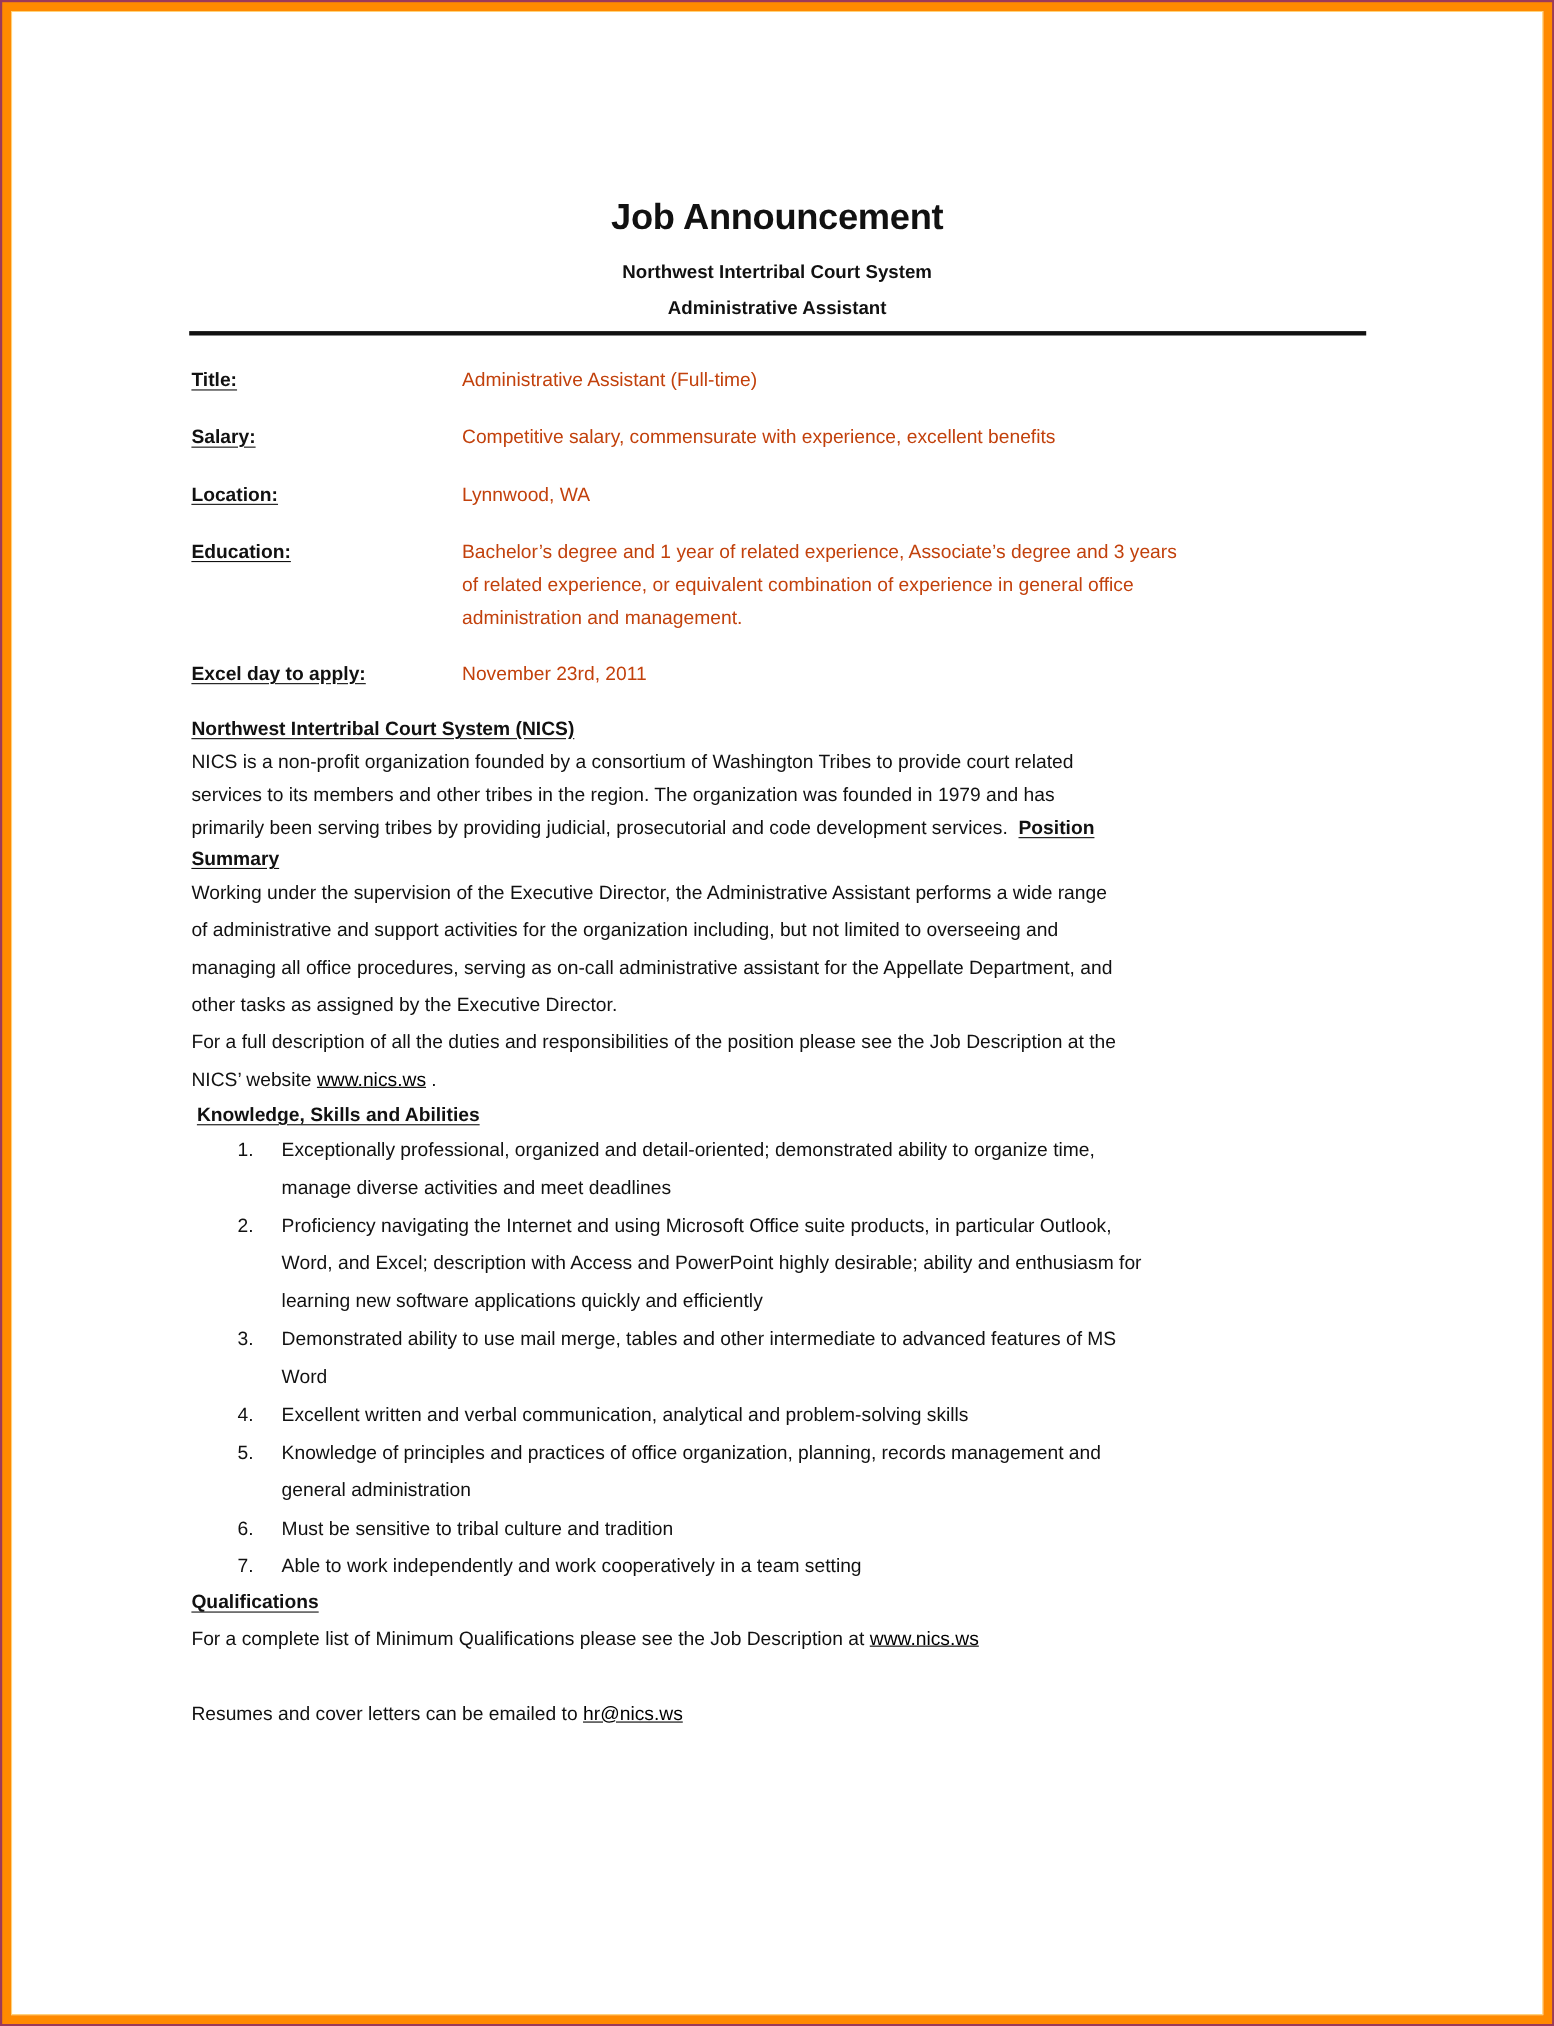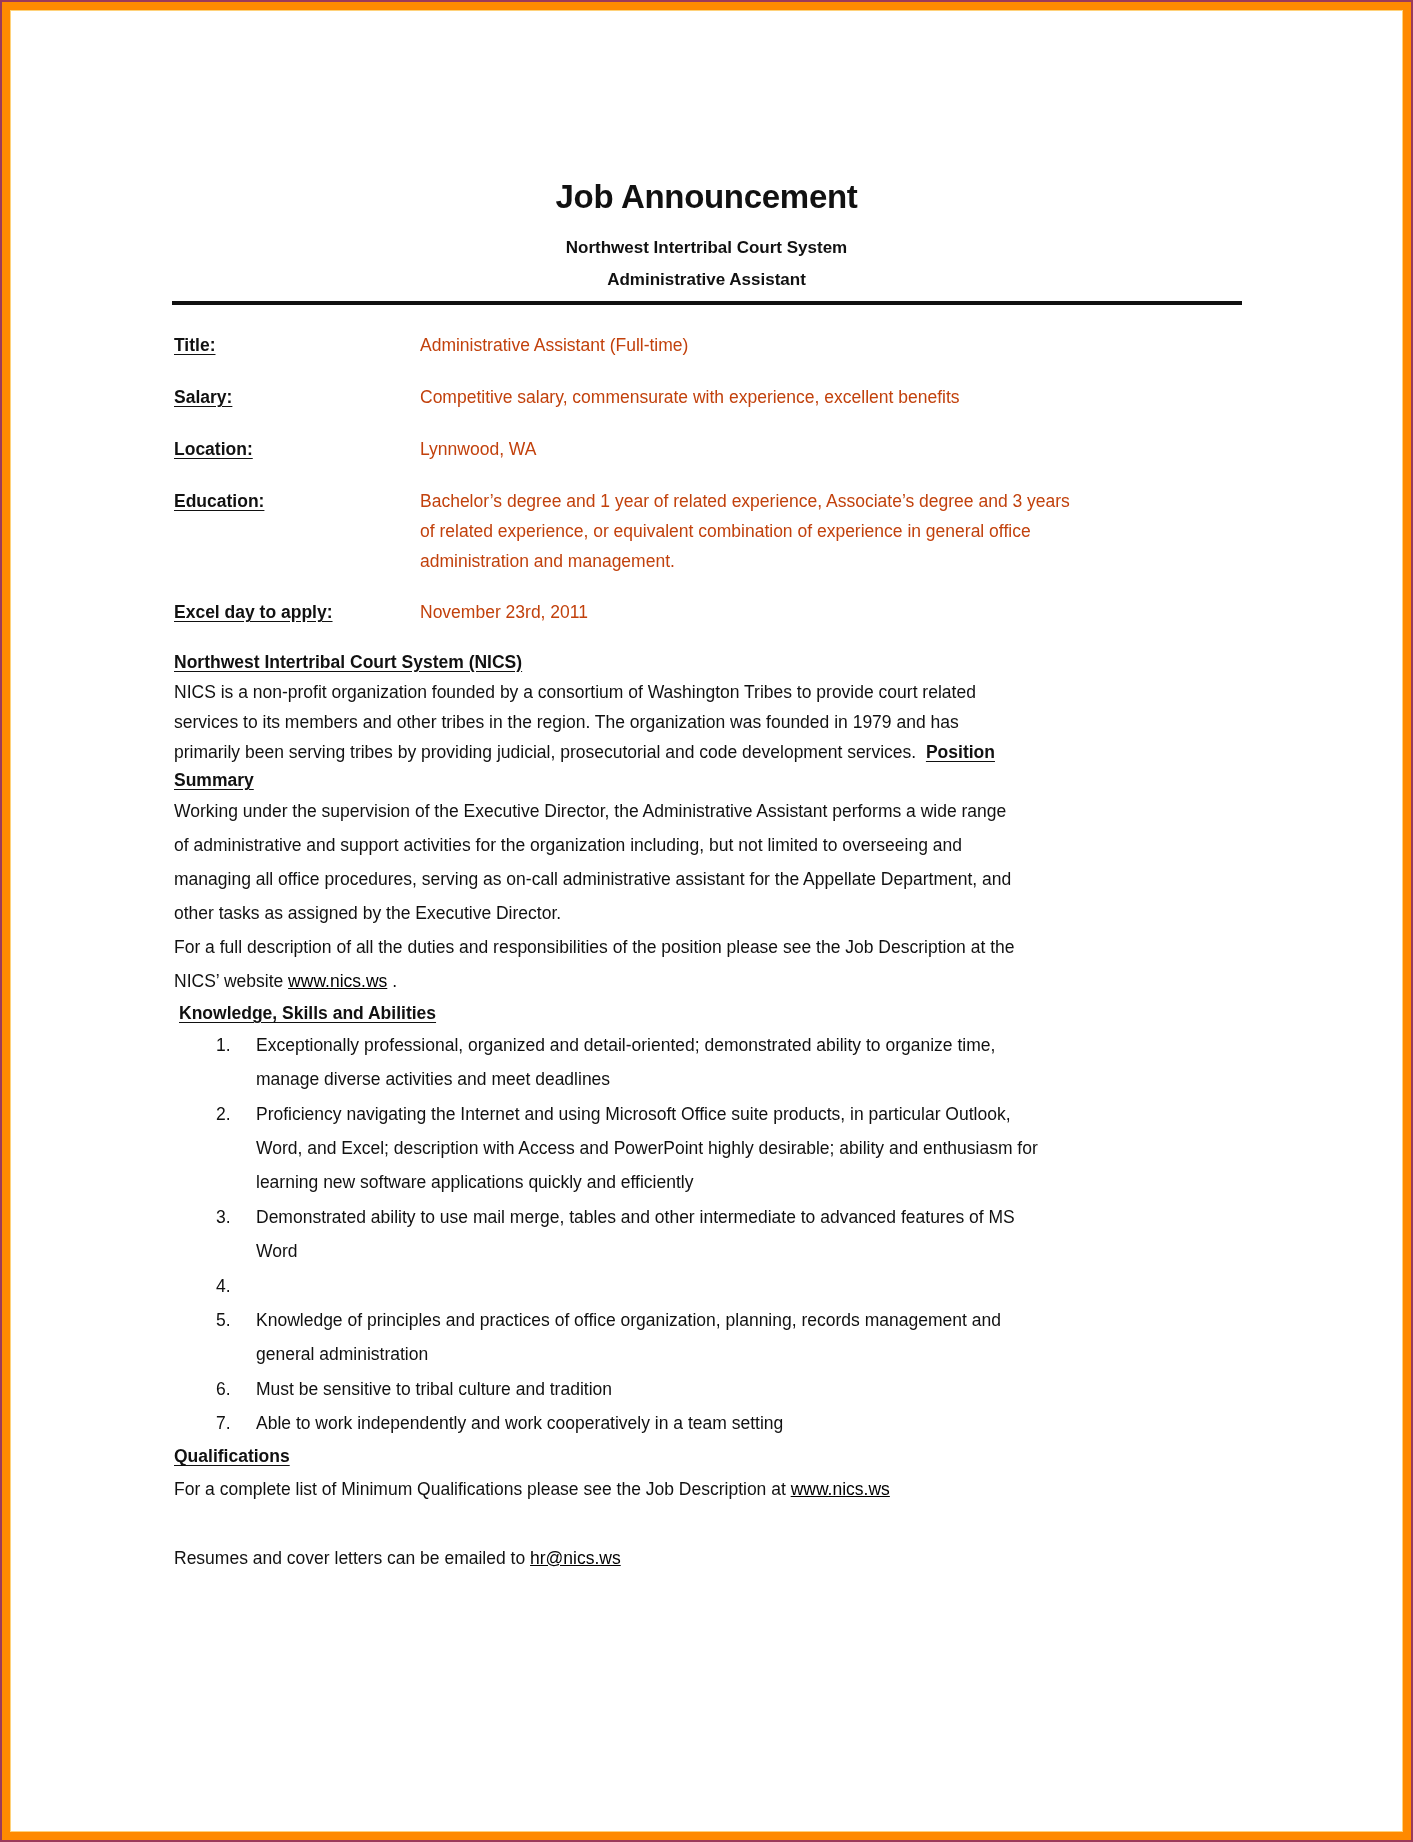--- a/index.html
+++ b/index.html
@@ -110,6 +110,7 @@
   <div class="t item" style="top:1241px;">Word</div>
 
   <div class="t num" style="top:1276px;">4.</div>
+  <div class="t item" style="top:1276px;">Excellent written and verbal communication, analytical and problem-solving skills</div>
 
   <div class="t num" style="top:1310px;">5.</div>
   <div class="t item" style="top:1310px;">Knowledge of principles and practices of office organization, planning, records management and</div>

